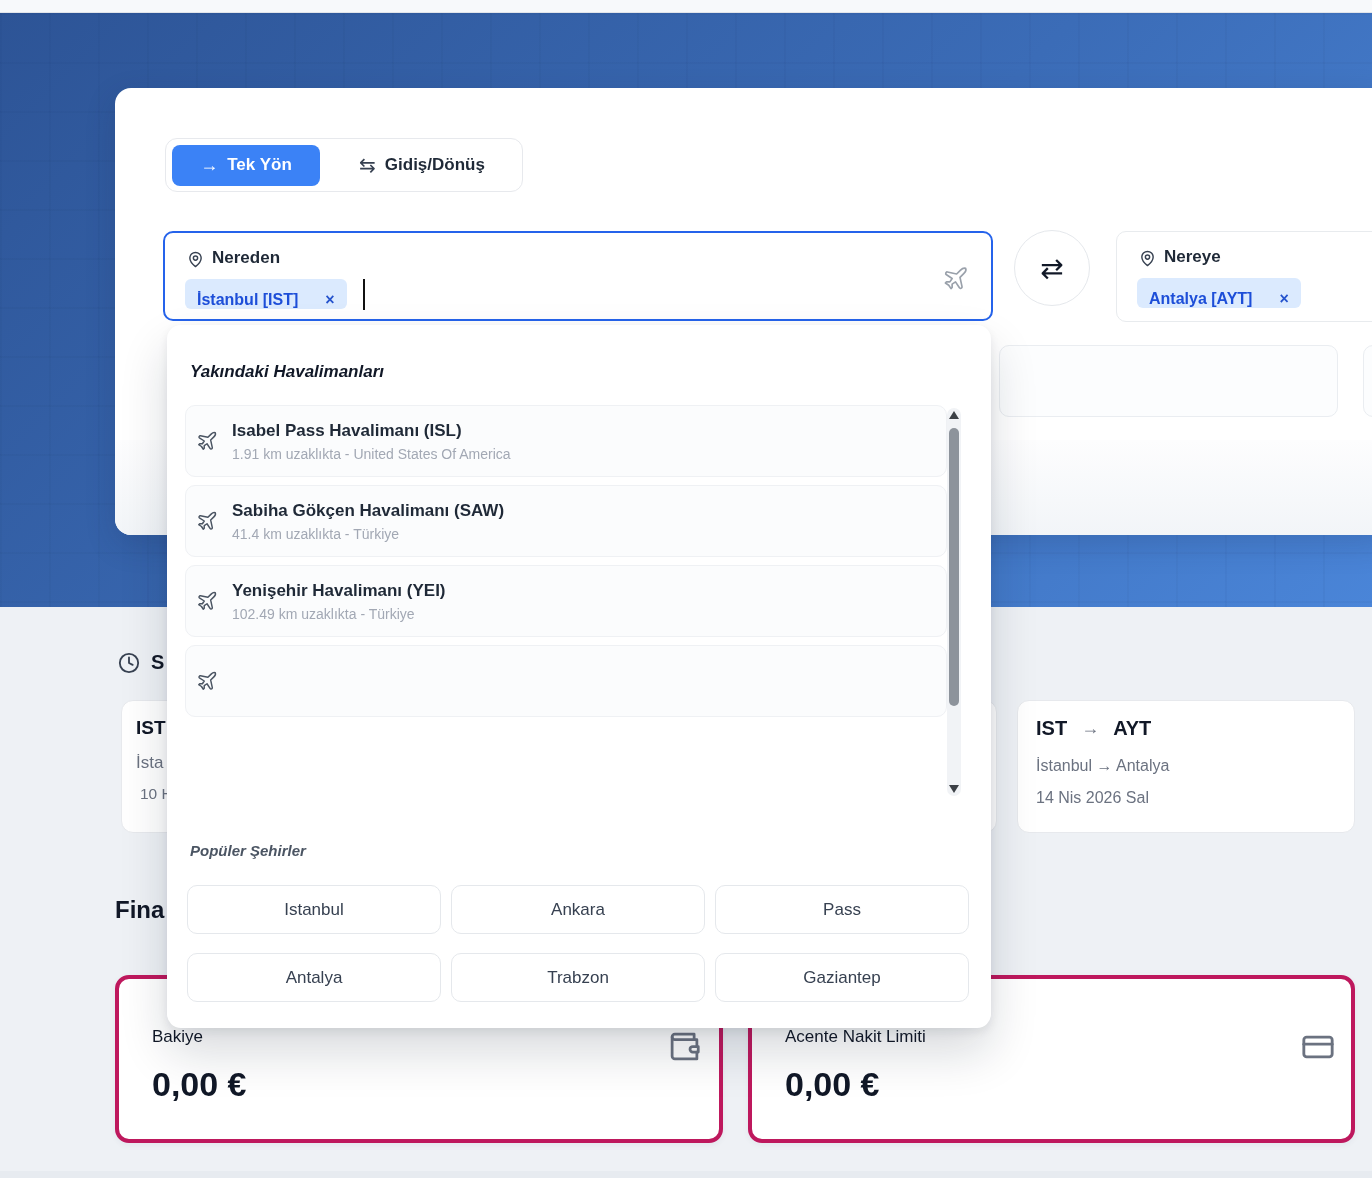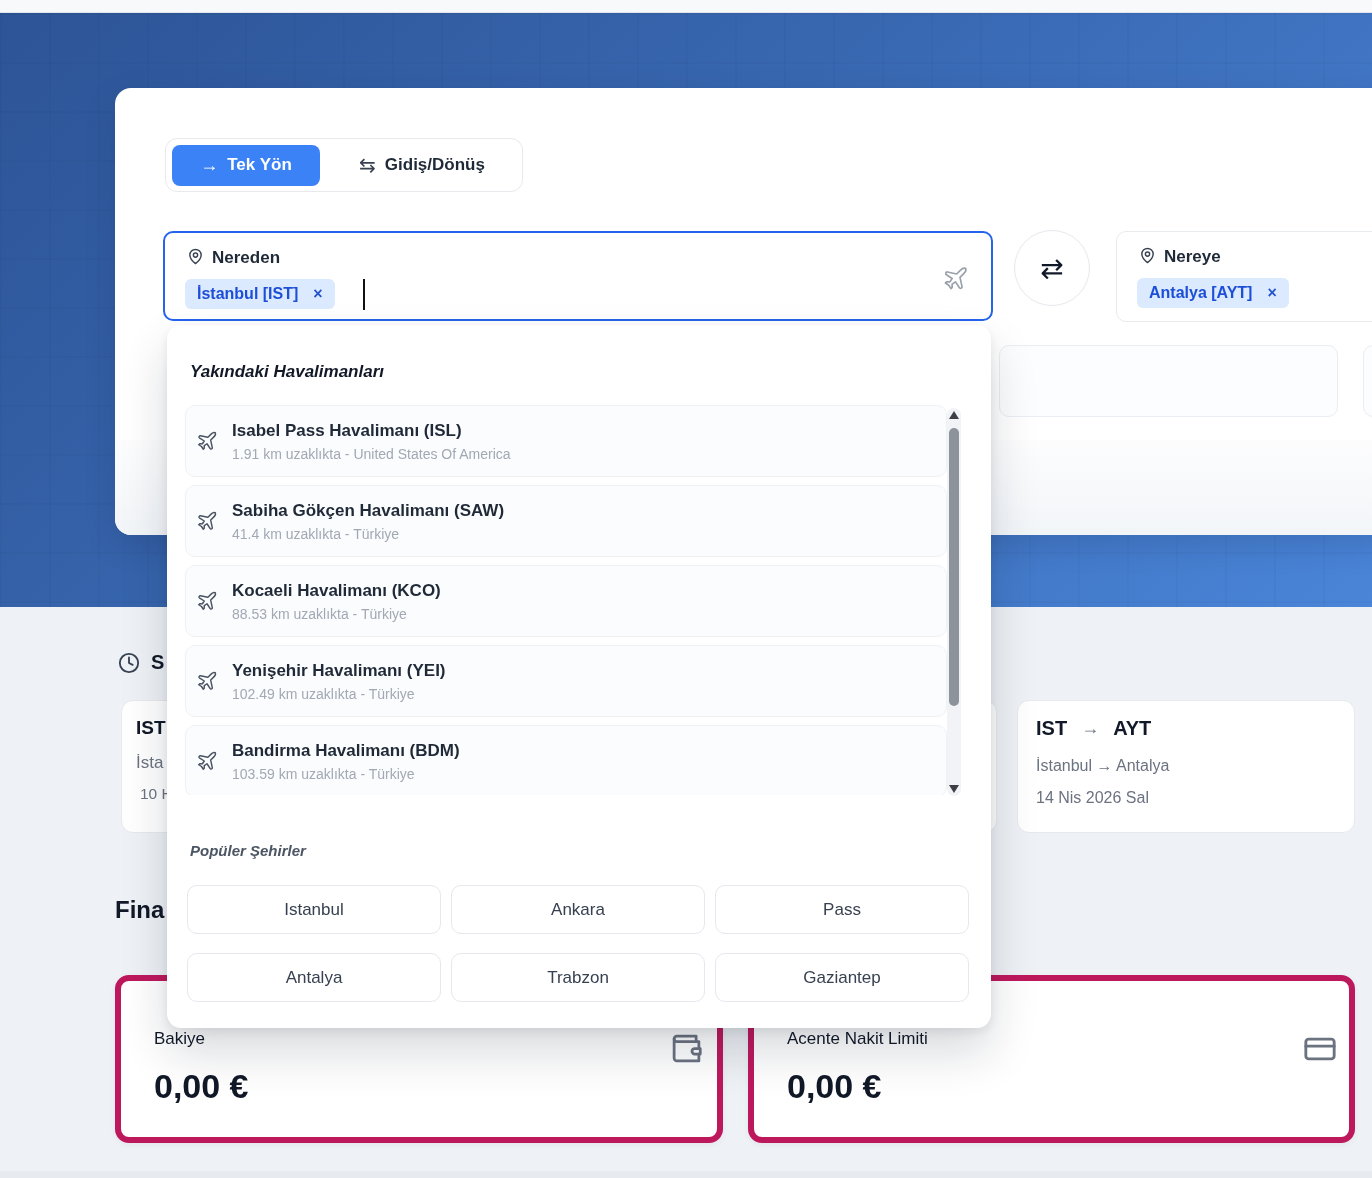--- a/index.html
+++ b/index.html
@@ -30,7 +30,7 @@
   .field { position:absolute; background:#fff; border-radius:10px; z-index:5; }
   .from-field { left:163px; top:231px; width:830px; height:90px; border:2px solid #2563eb; }
   .to-field { left:1116px; top:231px; width:270px; height:91px; border:1px solid #e8ebee; }
-  .field-label { position:absolute; left:22px; top:15px; display:flex; align-items:flex-start; gap:8px; font-size:17px; font-weight:600; color:#1f2937; }
+  .field-label { position:absolute; left:22px; top:15px; display:flex; align-items:flex-end; gap:8px; font-size:17px; font-weight:600; color:#1f2937; }
   .chip { position:absolute; left:20px; top:46px; display:inline-flex; align-items:center; gap:15px; background:#dbeafe; color:#1d4ed8; border-radius:6px; padding:14px 12px; height:30px; font-size:16px; font-weight:600; }
   .chip .x { color:#2553cd; font-size:16px; font-weight:600; cursor:pointer; }
   .caret { position:absolute; left:198px; top:46px; width:2px; height:31px; background:#111; }

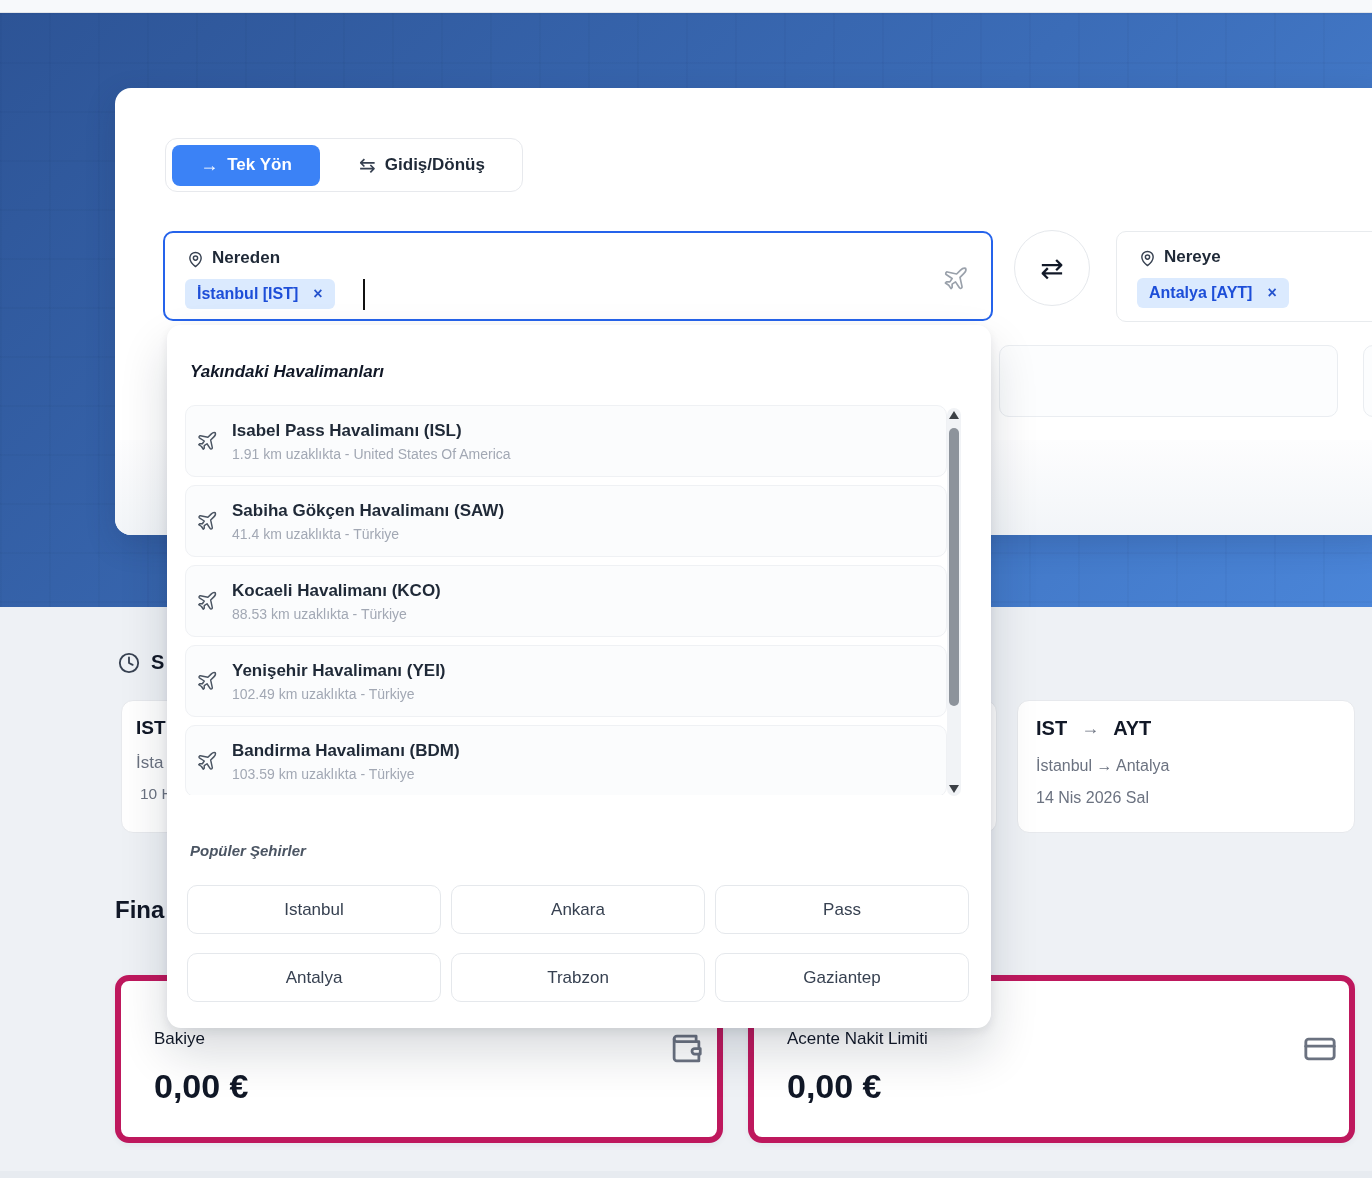--- a/index.html
+++ b/index.html
@@ -31,7 +31,7 @@
   .from-field { left:163px; top:231px; width:830px; height:90px; border:2px solid #2563eb; }
   .to-field { left:1116px; top:231px; width:270px; height:91px; border:1px solid #e8ebee; }
   .field-label { position:absolute; left:22px; top:15px; display:flex; align-items:flex-end; gap:8px; font-size:17px; font-weight:600; color:#1f2937; }
-  .chip { position:absolute; left:20px; top:46px; display:inline-flex; align-items:center; gap:15px; background:#dbeafe; color:#1d4ed8; border-radius:6px; padding:14px 12px; height:30px; font-size:16px; font-weight:600; }
+  .chip { position:absolute; left:20px; top:46px; display:inline-flex; align-items:flex-end; gap:27px; background:#dbeafe; color:#1d4ed8; border-radius:6px; padding:0 12px; height:30px; font-size:16px; font-weight:600; }
   .chip .x { color:#2553cd; font-size:16px; font-weight:600; cursor:pointer; }
   .caret { position:absolute; left:198px; top:46px; width:2px; height:31px; background:#111; }
   .field-plane { position:absolute; right:22px; top:32px; }

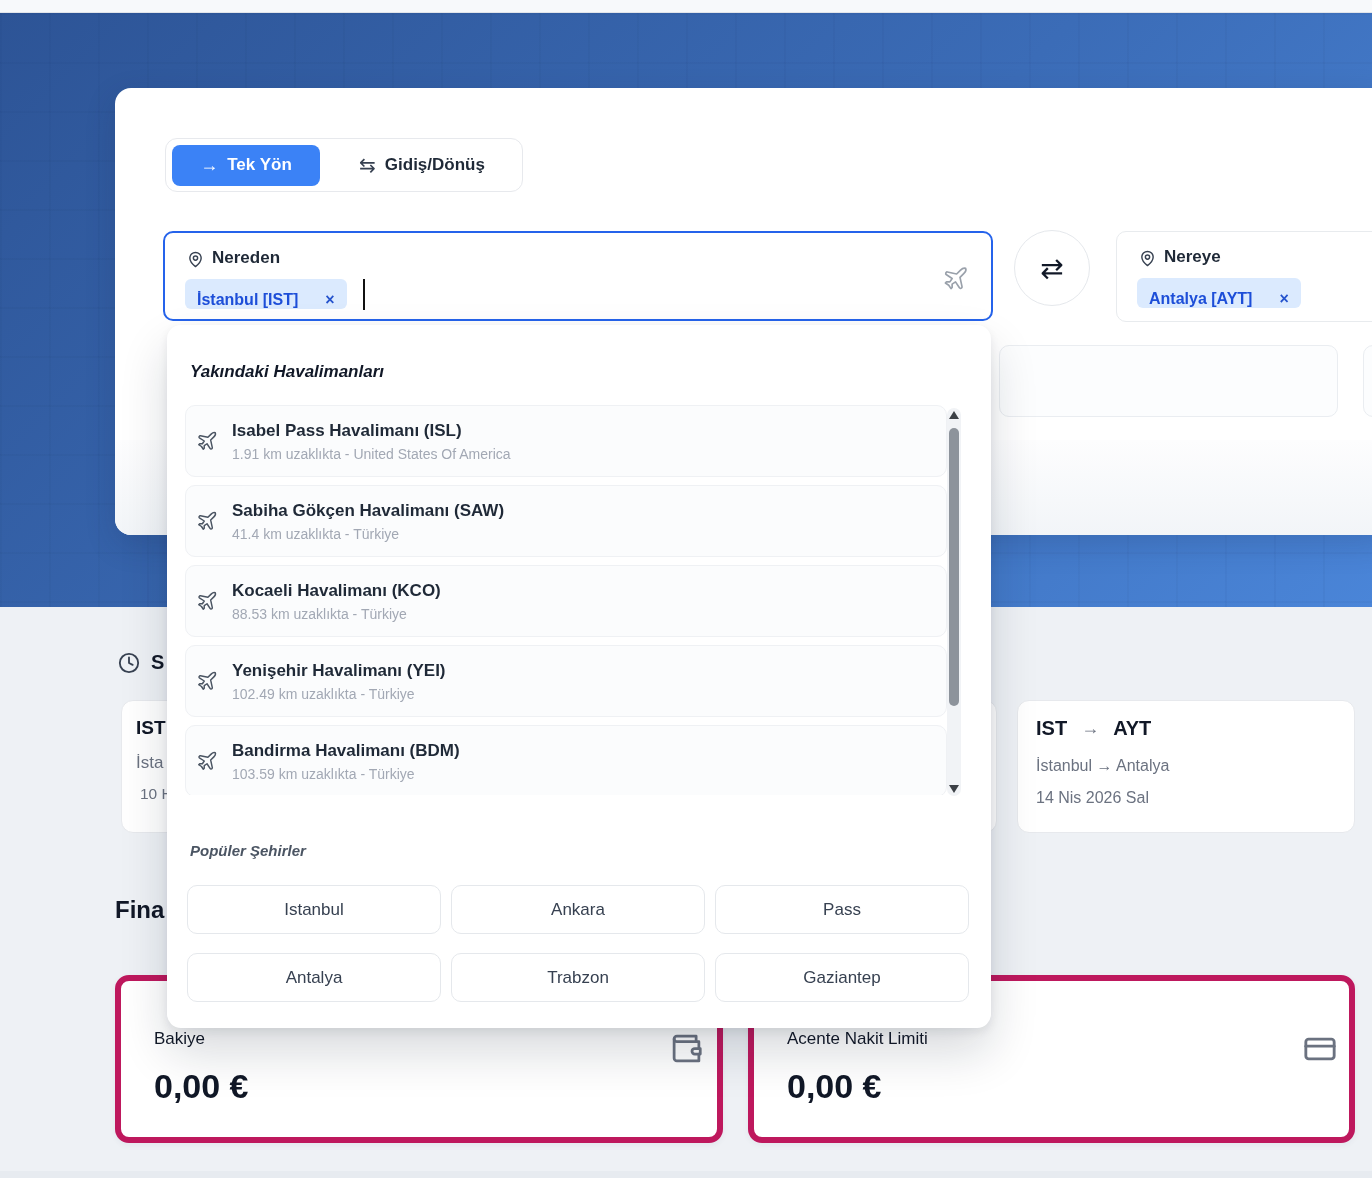--- a/index.html
+++ b/index.html
@@ -219,15 +219,6 @@
             <path d="M17.8 19.2 16 11l3.5-3.5C21 6 21.5 4 21 3c-1-.5-3 0-4.5 1.5L13 8 4.8 6.2c-.5-.1-.9.1-1.1.5l-.3.5c-.2.5-.1 1 .3 1.3L9 12l-2 3H4l-1 1 3 2 2 3 1-1v-3l3-2 3.5 5.3c.3.4.8.5 1.3.3l.5-.2c.4-.3.6-.7.5-1.2z"></path>
           </svg>
         <div>
-            <div class="tt">Kocaeli Havalimanı (KCO)</div>
-        <div class="ss">88.53 km uzaklıkta - Türkiye</div>
-          </div>
-      </div>
-      <div class="dd-item">
-        <svg width="22" height="22" viewBox="0 0 24 24" fill="none" stroke="#4b5563" stroke-width="1.6" stroke-linecap="round" stroke-linejoin="round">
-            <path d="M17.8 19.2 16 11l3.5-3.5C21 6 21.5 4 21 3c-1-.5-3 0-4.5 1.5L13 8 4.8 6.2c-.5-.1-.9.1-1.1.5l-.3.5c-.2.5-.1 1 .3 1.3L9 12l-2 3H4l-1 1 3 2 2 3 1-1v-3l3-2 3.5 5.3c.3.4.8.5 1.3.3l.5-.2c.4-.3.6-.7.5-1.2z"></path>
-          </svg>
-        <div>
             <div class="tt">Yenişehir Havalimanı (YEI)</div>
         <div class="ss">102.49 km uzaklıkta - Türkiye</div>
           </div>

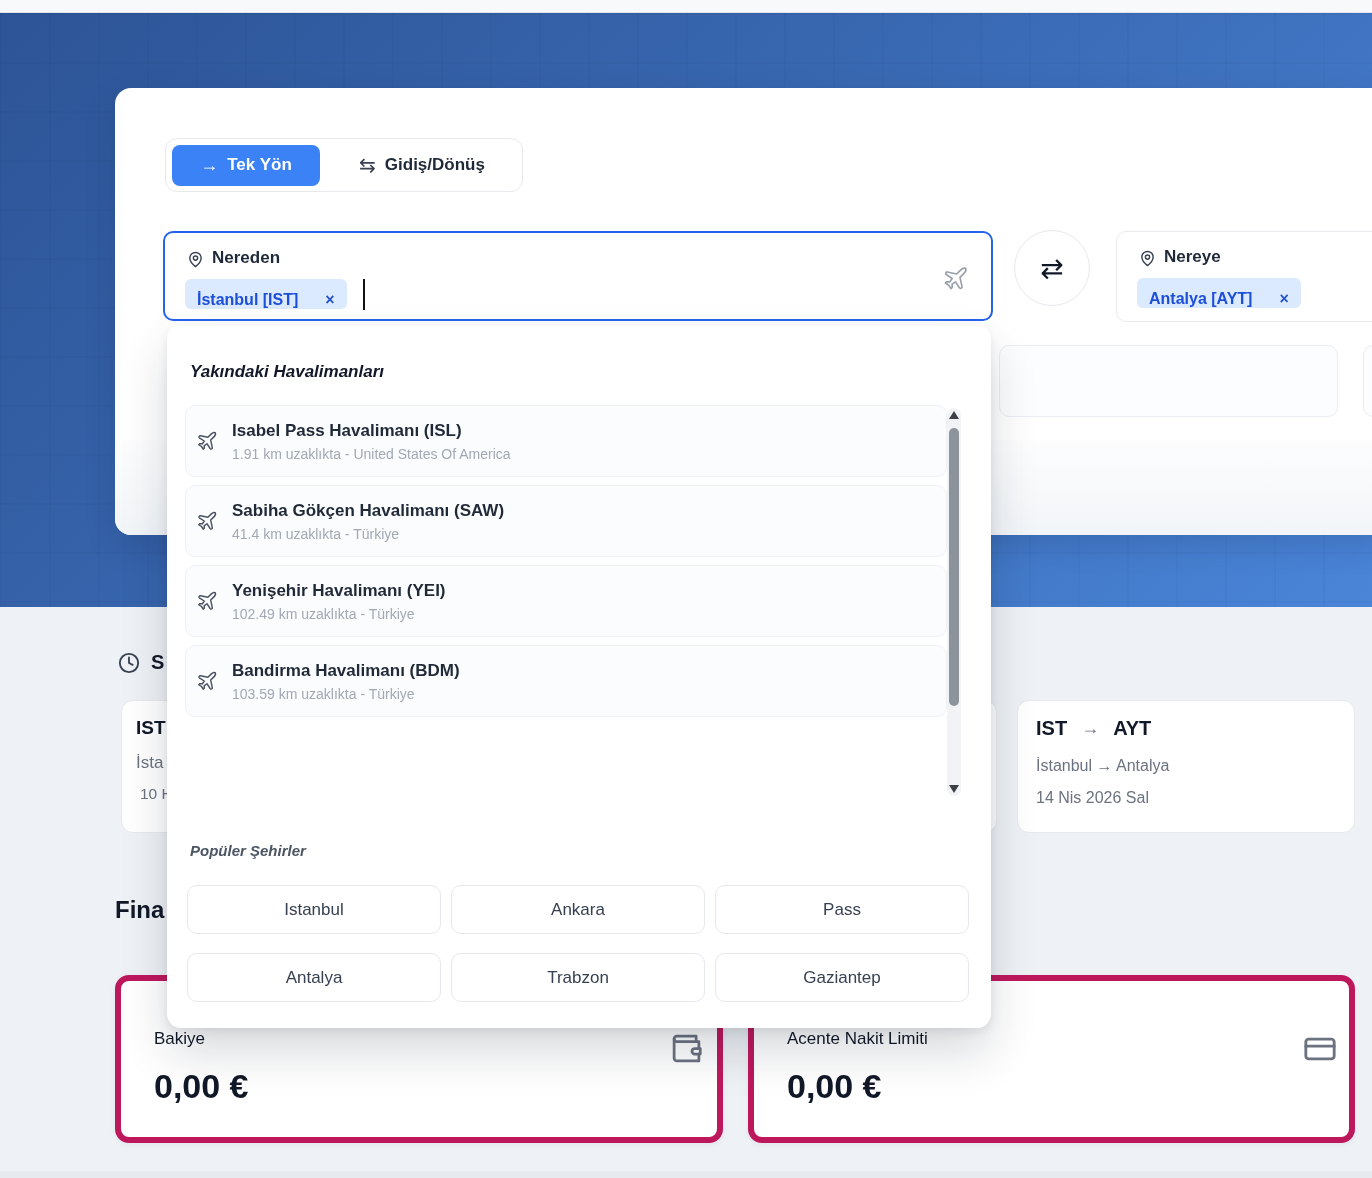--- a/index.html
+++ b/index.html
@@ -227,10 +227,6 @@
         <svg width="22" height="22" viewBox="0 0 24 24" fill="none" stroke="#4b5563" stroke-width="1.6" stroke-linecap="round" stroke-linejoin="round">
             <path d="M17.8 19.2 16 11l3.5-3.5C21 6 21.5 4 21 3c-1-.5-3 0-4.5 1.5L13 8 4.8 6.2c-.5-.1-.9.1-1.1.5l-.3.5c-.2.5-.1 1 .3 1.3L9 12l-2 3H4l-1 1 3 2 2 3 1-1v-3l3-2 3.5 5.3c.3.4.8.5 1.3.3l.5-.2c.4-.3.6-.7.5-1.2z"></path>
           </svg>
-        <div>
-            <div class="tt">Bandirma Havalimanı (BDM)</div>
-        <div class="ss">103.59 km uzaklıkta - Türkiye</div>
-          </div>
       </div>
     </div>
 

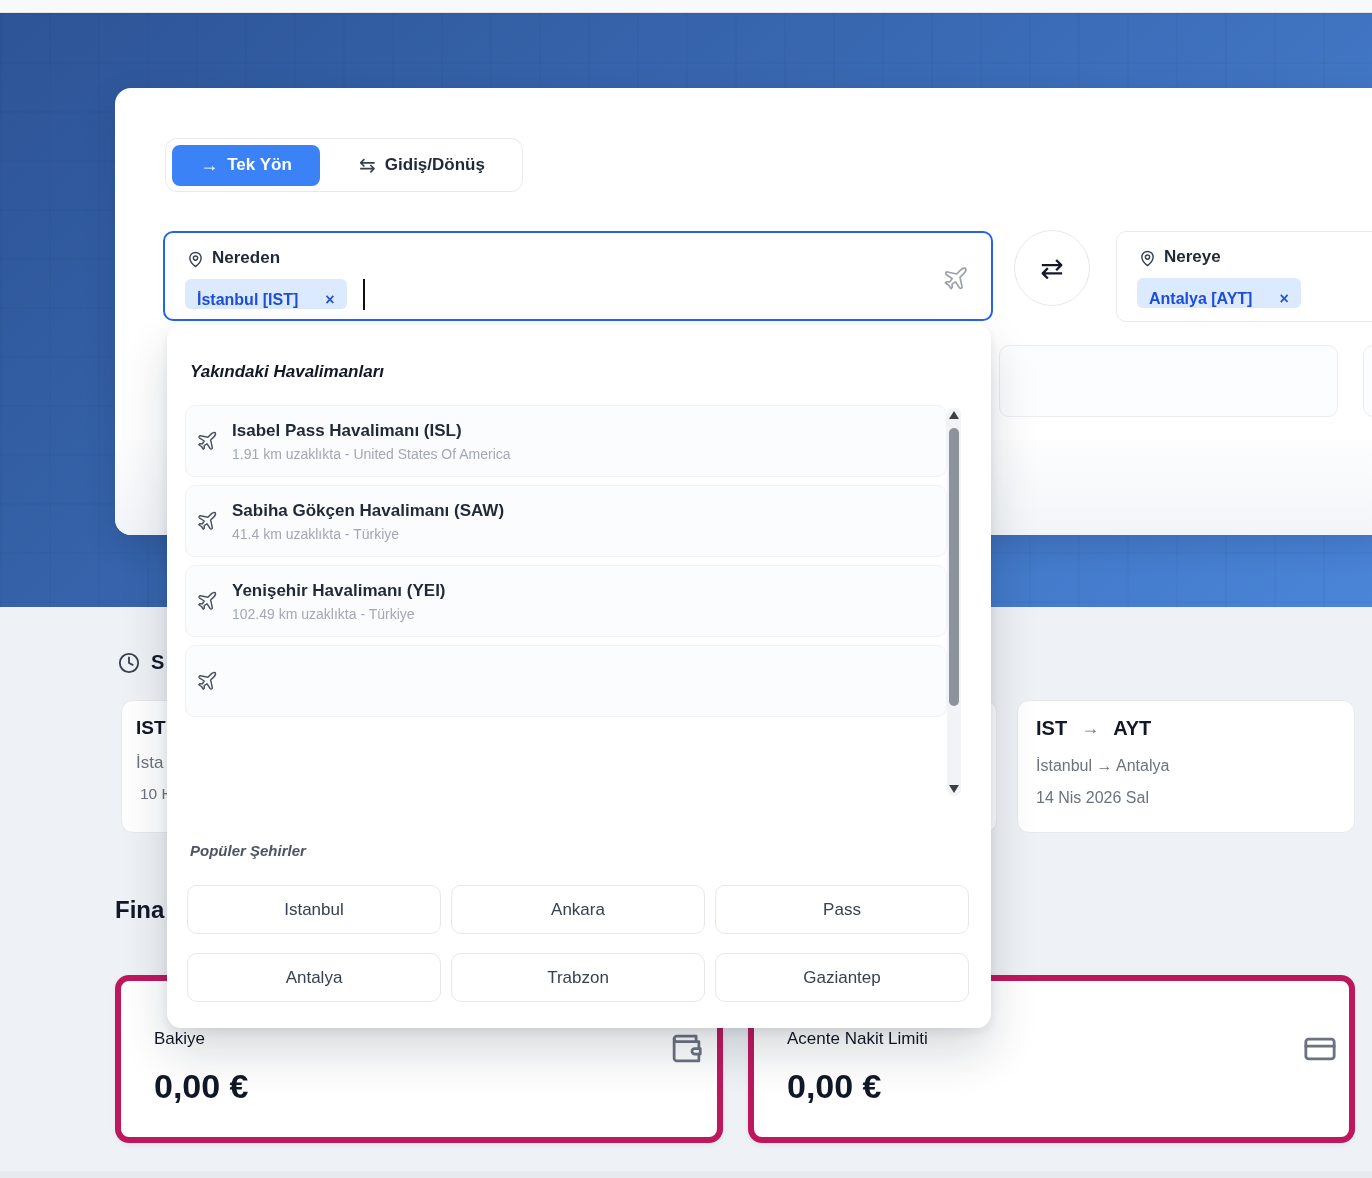--- a/index.html
+++ b/index.html
@@ -75,7 +75,7 @@
 
   
   .fin-head { position:absolute; left:115px; top:896px; font-size:24px; font-weight:700; color:#111827; z-index:1; }
-  .fcard { position:absolute; top:975px; height:168px; background:#fff; border-radius:14px; border:6px solid #be185d; box-shadow:0 2px 6px rgba(20,40,80,.05); z-index:1; }
+  .fcard { position:absolute; top:975px; height:168px; background:#fff; border-radius:14px; border:4px solid #be185d; box-shadow:0 2px 6px rgba(20,40,80,.05); z-index:1; }
   .fcard-left { left:115px; width:608px; }
   .fcard-right { left:748px; width:607px; }
   .f-label { position:absolute; left:33px; top:48px; font-size:17px; color:#111827; }

